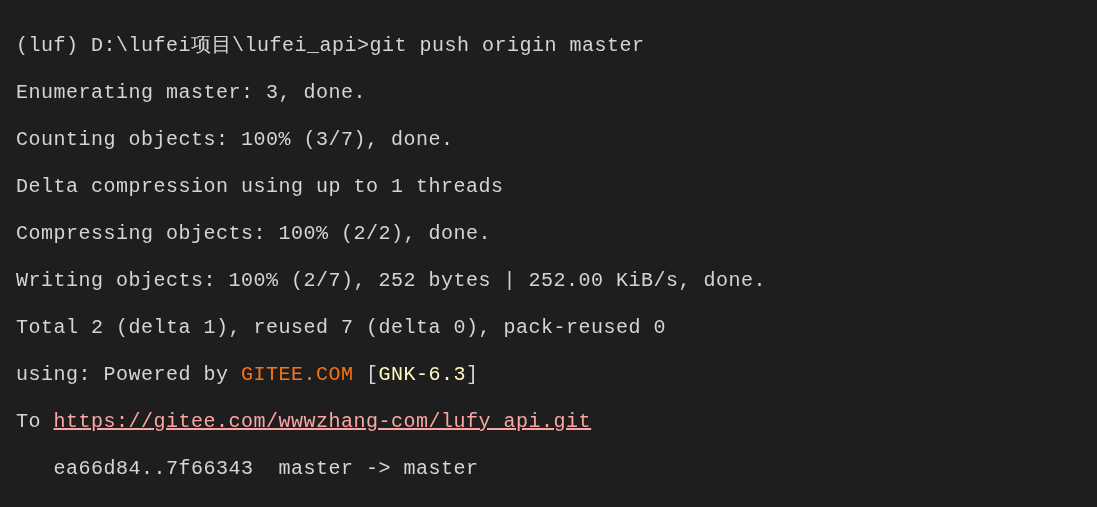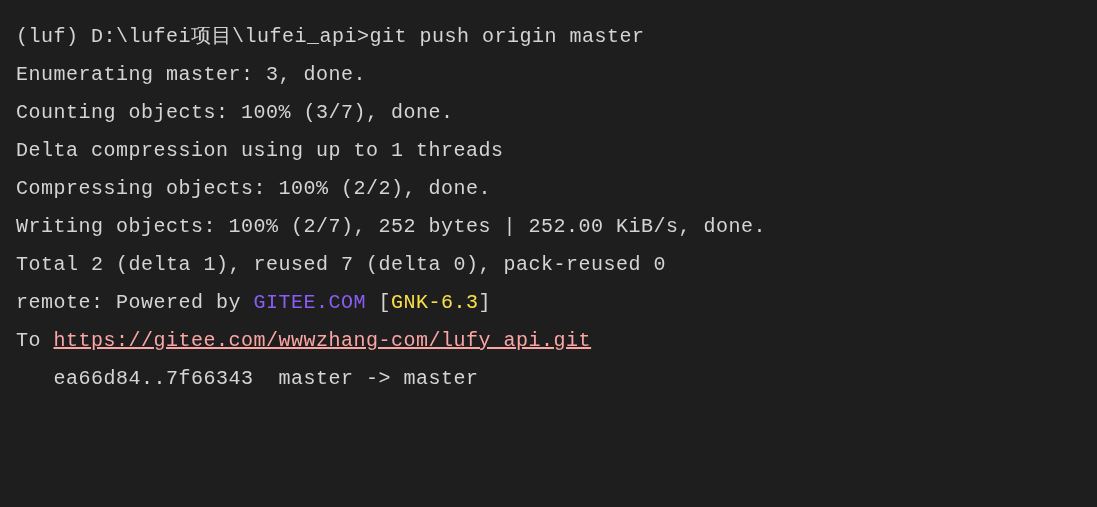--- a/index.html
+++ b/index.html
@@ -21,6 +21,7 @@
     }
     .terminal-line {
       white-space: pre;
+      margin-top: 9px;
     }
     .yellow {
       color: #8b5cf6;

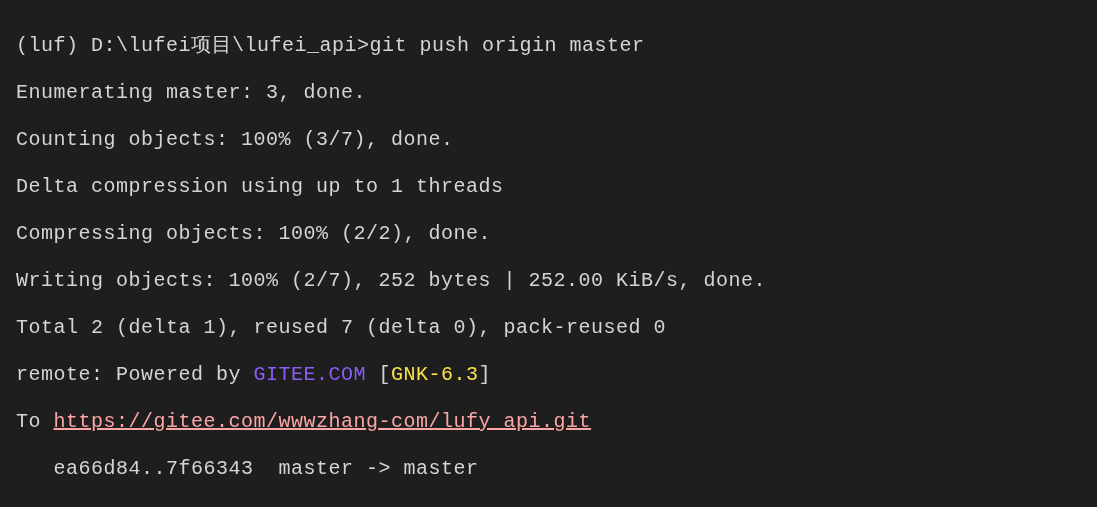--- a/index.html
+++ b/index.html
@@ -45,7 +45,7 @@
 <div class="terminal-line">Compressing objects: 100% (2/2), done.</div>
 <div class="terminal-line">Writing objects: 100% (2/7), 252 bytes | 252.00 KiB/s, done.</div>
 <div class="terminal-line">Total 2 (delta 1), reused 7 (delta 0), pack-reused 0</div>
-<div class="terminal-line"><span>remote: Powered by </span><span class="yellow">GITEE.COM</span><span> [</span><span class="magenta">GNK-6.3</span><span>]</span></div>
+<div class="terminal-line"><span>using: Powered by </span><span class="yellow">GITEE.COM</span><span> [</span><span class="magenta">GNK-6.3</span><span>]</span></div>
 <div class="terminal-line"><span>To </span><span class="link">https://gitee.com/wwwzhang-com/lufy_api.git</span></div>
 <div class="terminal-line">   ea66d84..7f66343  master -&gt; master</div>
 

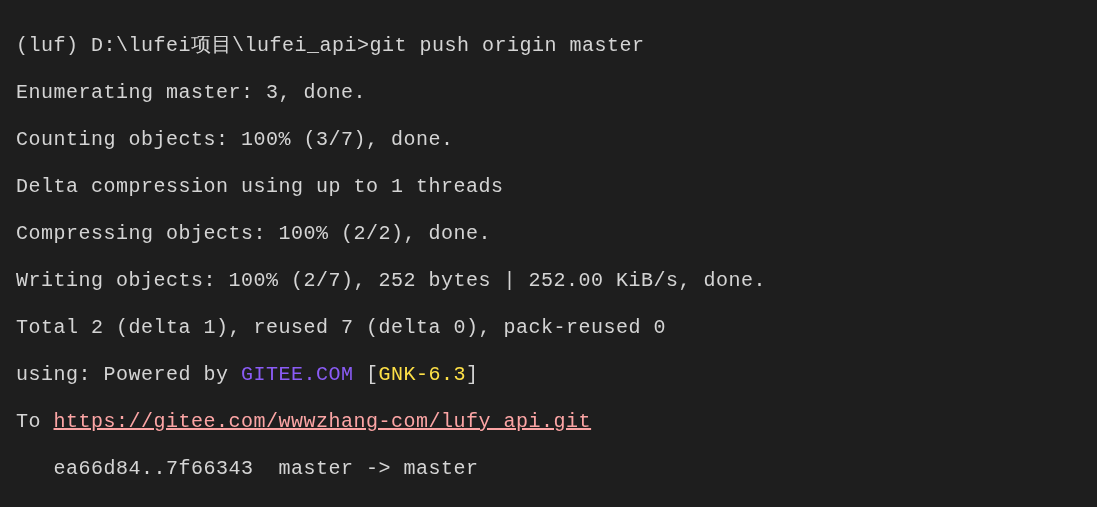--- a/index.html
+++ b/index.html
@@ -24,7 +24,7 @@
       margin-top: 9px;
     }
     .yellow {
-      color: #8b5cf6;
+      color: #f97316;
     }
     .magenta {
       color: #fde047;

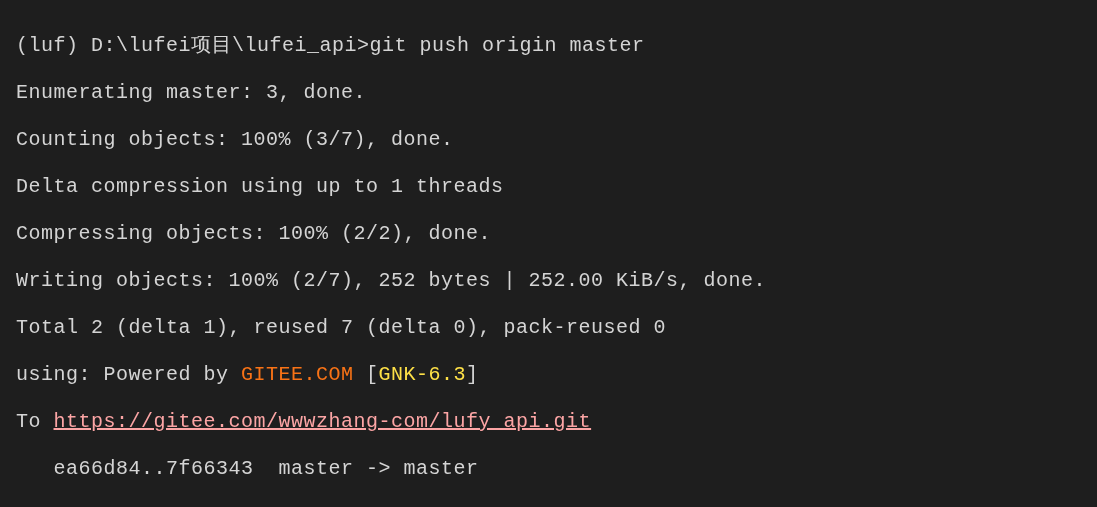--- a/index.html
+++ b/index.html
@@ -27,7 +27,7 @@
       color: #f97316;
     }
     .magenta {
-      color: #fde047;
+      color: #fef9c3;
     }
     .link {
       color: #fca5a5;

